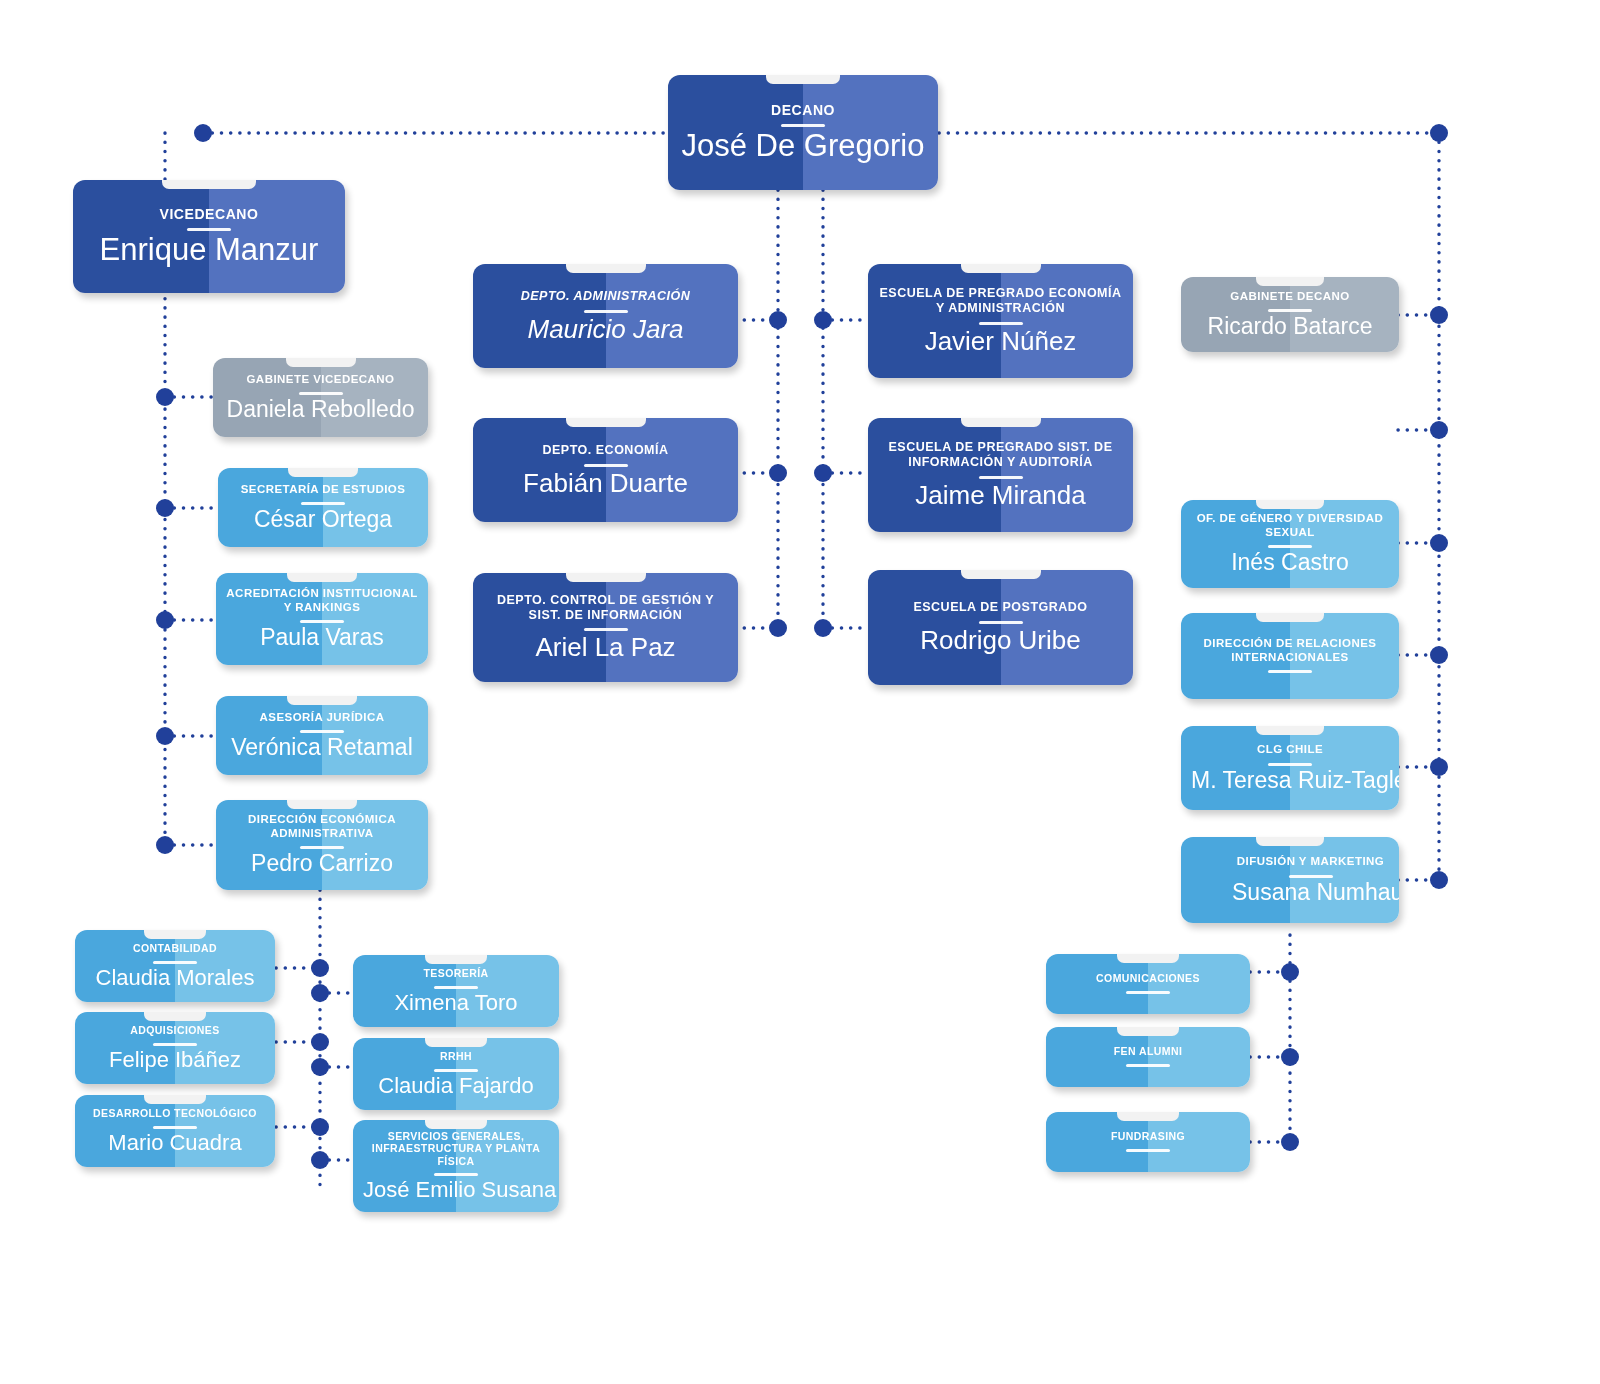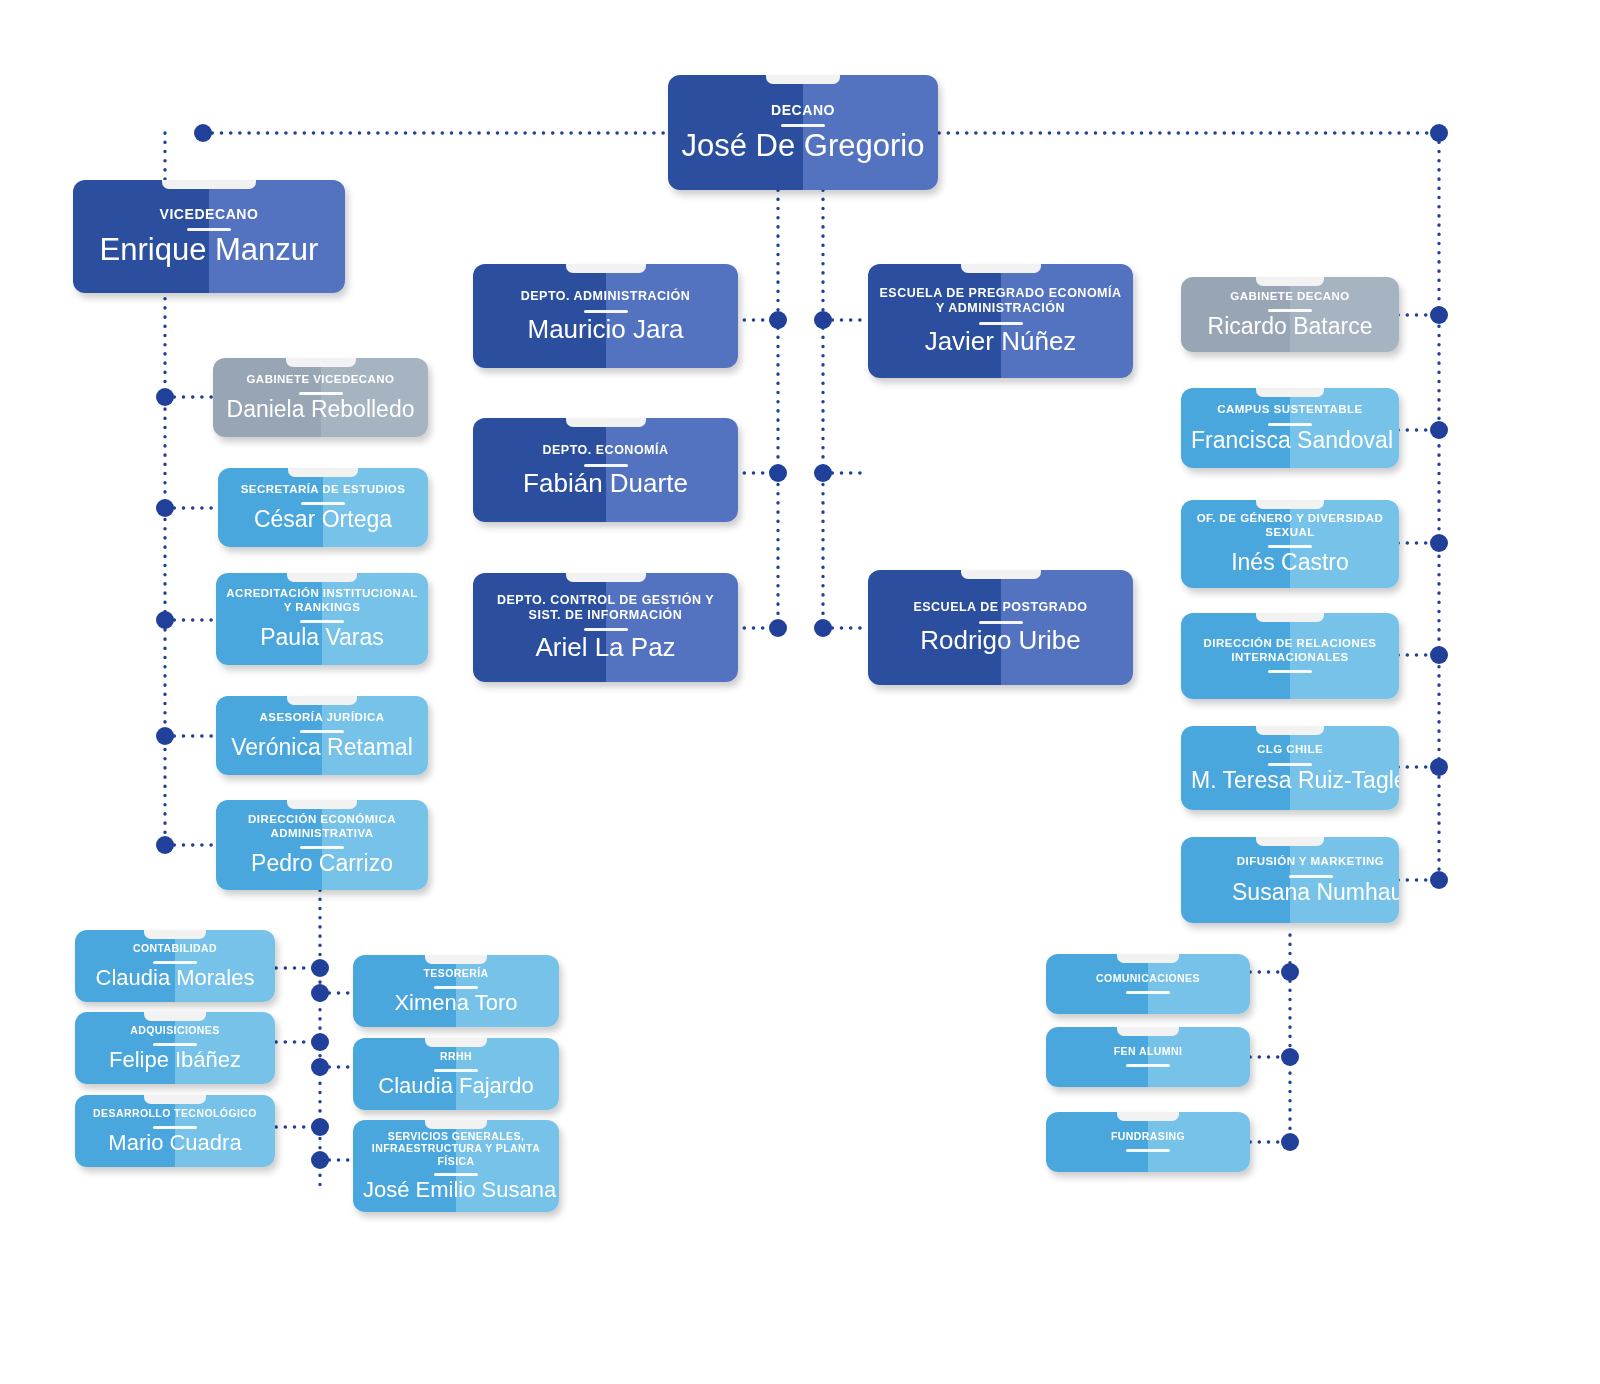--- a/index.html
+++ b/index.html
@@ -298,7 +298,7 @@
     </div>
   </div>
 
-  <div class="card t-dark s-md" style="left:460px; top:264px; width:265px; height:104px;">
+  <div class="card t-dark s-md" style="left:460px; top:264px; width:265px; height:104px;font-style:italic;">
     <div class="half l"></div>
     <div class="half r"></div>
     <div class="notch" style="width:80px;"></div>

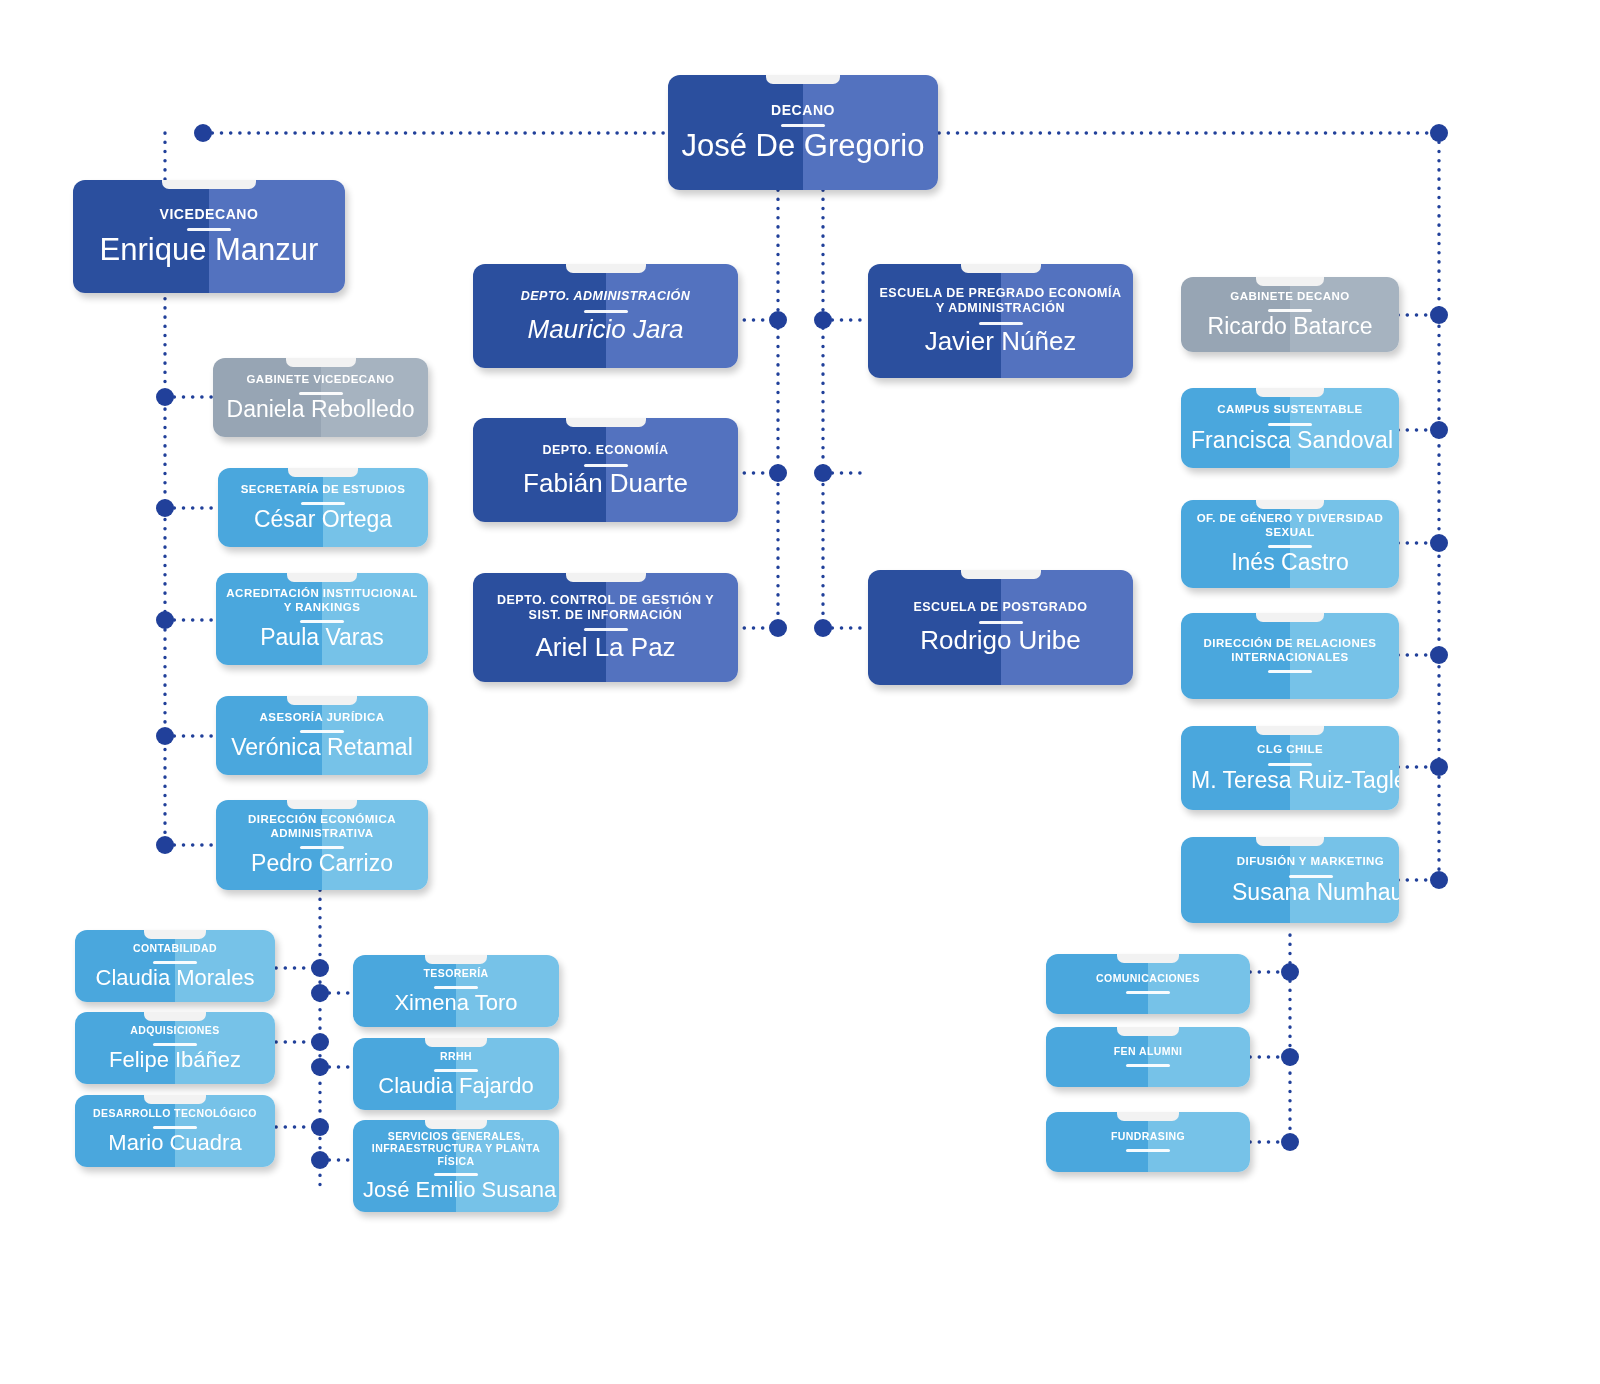--- a/index.html
+++ b/index.html
@@ -365,55 +365,45 @@
     </div>
   </div>
 
-  <div class="card t-light s-sm" style="left:1168px; top:388px; width:218px; height:80px;">
+
+  <div class="card t-light s-sm" style="left:1168px; top:500px; width:218px; height:88px;">
     <div class="half l"></div>
     <div class="half r"></div>
     <div class="notch" style="width:68px;"></div>
     <div class="content">
-      <div class="title">CAMPUS SUSTENTABLE</div>
-      <div class="rule"></div>
-      <div class="name">Francisca Sandoval</div>
-    </div>
-  </div>
-
-  <div class="card t-light s-sm" style="left:1168px; top:500px; width:218px; height:88px;">
+      <div class="title">OF. DE GÉNERO Y DIVERSIDAD SEXUAL</div>
+      <div class="rule"></div>
+      <div class="name">Inés Castro</div>
+    </div>
+  </div>
+
+  <div class="card t-light s-sm" style="left:1168px; top:613px; width:218px; height:86px;">
     <div class="half l"></div>
     <div class="half r"></div>
     <div class="notch" style="width:68px;"></div>
     <div class="content">
-      <div class="title">OF. DE GÉNERO Y DIVERSIDAD SEXUAL</div>
-      <div class="rule"></div>
-      <div class="name">Inés Castro</div>
-    </div>
-  </div>
-
-  <div class="card t-light s-sm" style="left:1168px; top:613px; width:218px; height:86px;">
+      <div class="title">DIRECCIÓN DE RELACIONES INTERNACIONALES</div>
+      <div class="rule"></div>
+
+    </div>
+  </div>
+
+  <div class="card t-light s-sm" style="left:1168px; top:726px; width:218px; height:84px;">
     <div class="half l"></div>
     <div class="half r"></div>
     <div class="notch" style="width:68px;"></div>
     <div class="content">
-      <div class="title">DIRECCIÓN DE RELACIONES INTERNACIONALES</div>
-      <div class="rule"></div>
-
-    </div>
-  </div>
-
-  <div class="card t-light s-sm" style="left:1168px; top:726px; width:218px; height:84px;">
+      <div class="title">CLG CHILE</div>
+      <div class="rule"></div>
+      <div class="name">M. Teresa Ruiz-Tagle</div>
+    </div>
+  </div>
+
+  <div class="card t-light s-sm" style="left:1168px; top:837px; width:218px; height:86px;padding-left:41px;">
     <div class="half l"></div>
     <div class="half r"></div>
     <div class="notch" style="width:68px;"></div>
     <div class="content">
-      <div class="title">CLG CHILE</div>
-      <div class="rule"></div>
-      <div class="name">M. Teresa Ruiz-Tagle</div>
-    </div>
-  </div>
-
-  <div class="card t-light s-sm" style="left:1168px; top:837px; width:218px; height:86px;padding-left:41px;">
-    <div class="half l"></div>
-    <div class="half r"></div>
-    <div class="notch" style="width:68px;"></div>
-    <div class="content">
       <div class="title">DIFUSIÓN Y MARKETING</div>
       <div class="rule"></div>
       <div class="name">Susana Numhauser</div>

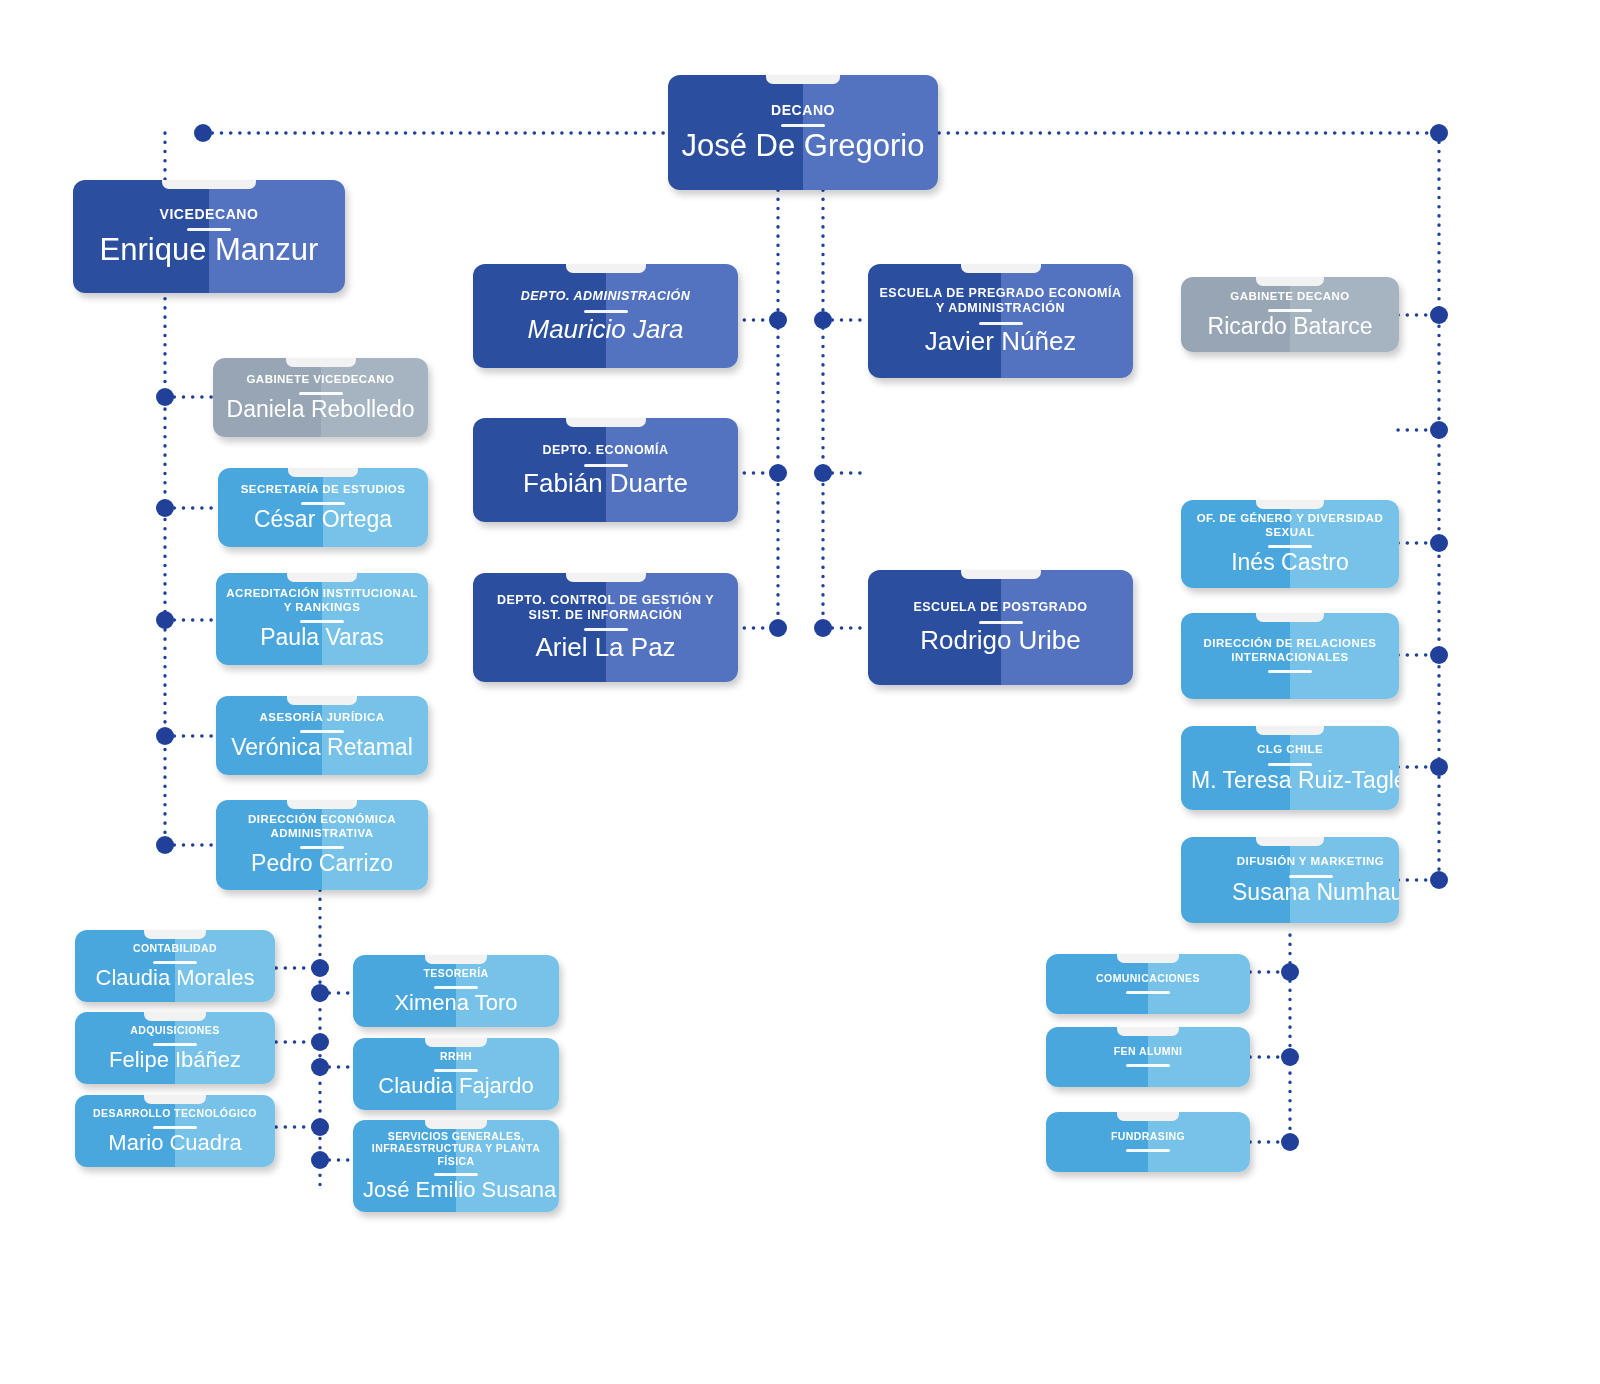--- a/index.html
+++ b/index.html
@@ -342,6 +342,16 @@
     </div>
   </div>
 
+  <div class="card t-dark s-md" style="left:855px; top:418px; width:265px; height:114px;">
+    <div class="half l"></div>
+    <div class="half r"></div>
+    <div class="notch" style="width:80px;"></div>
+    <div class="content">
+      <div class="title">ESCUELA DE PREGRADO SIST. DE INFORMACIÓN Y AUDITORÍA</div>
+      <div class="rule"></div>
+      <div class="name">Jaime Miranda</div>
+    </div>
+  </div>
 
   <div class="card t-dark s-md" style="left:855px; top:570px; width:265px; height:115px;">
     <div class="half l"></div>

